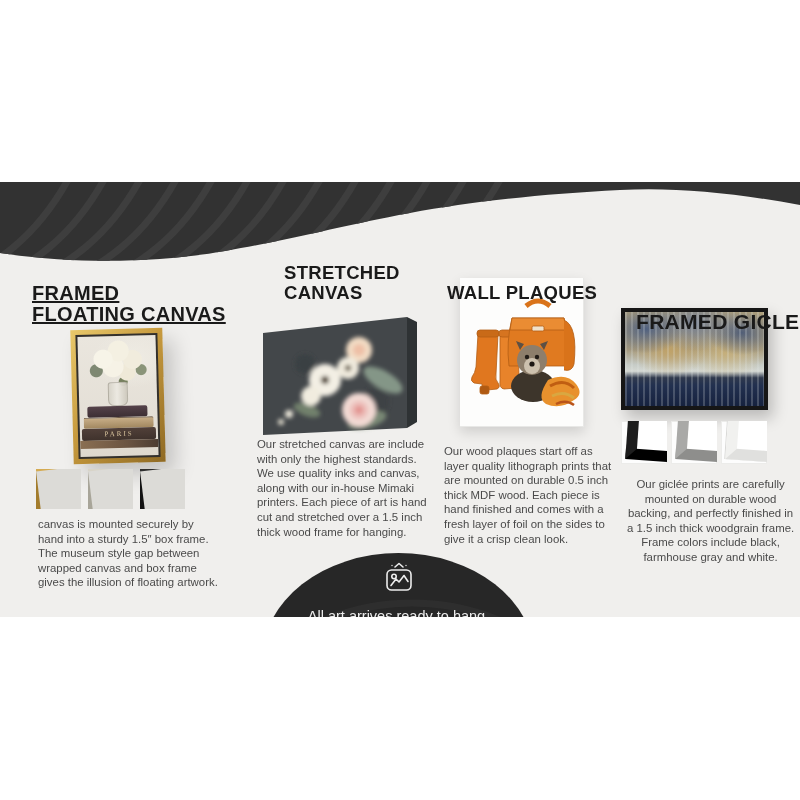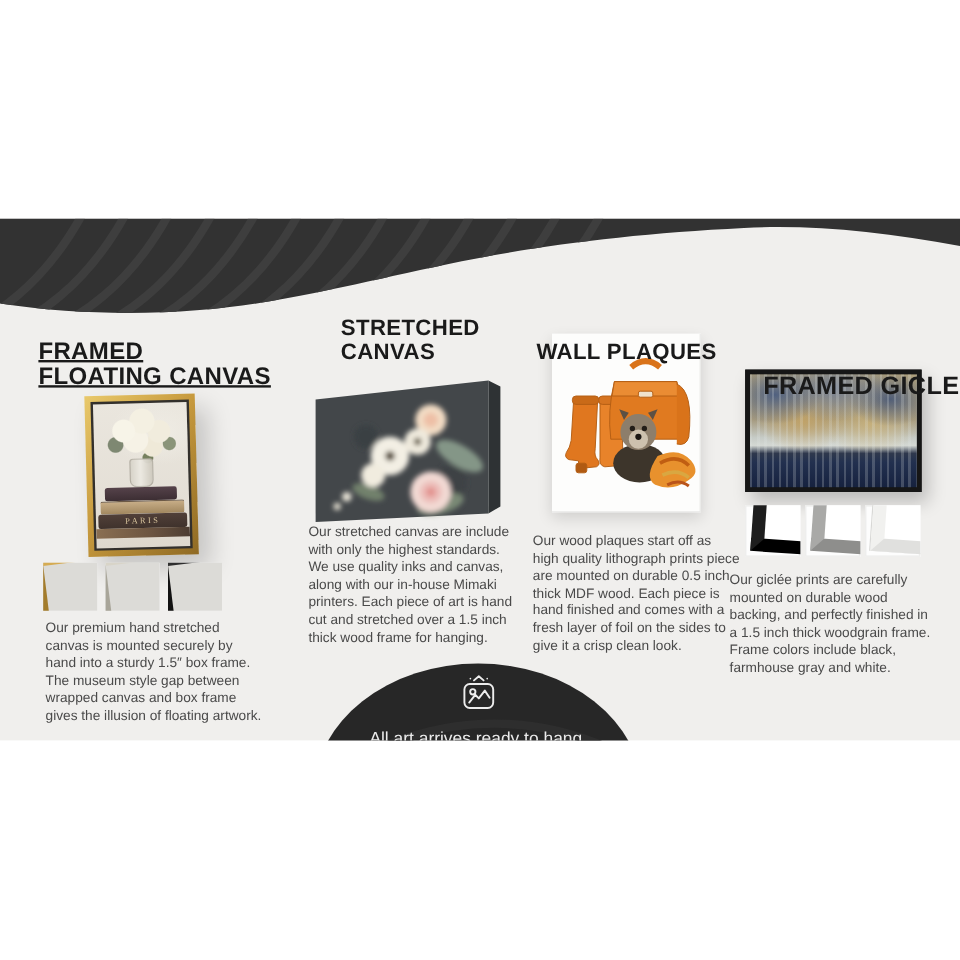--- a/index.html
+++ b/index.html
@@ -277,7 +277,7 @@
 
   <div class="desc desc-3">
       <div>Our wood plaques start off as</div>
-      <div>high quality lithograph prints piece</div>
+      <div>layer quality lithograph prints that</div>
       <div>are mounted on durable 0.5 inch</div>
       <div>thick MDF wood. Each piece is</div>
       <div>hand finished and comes with a</div>

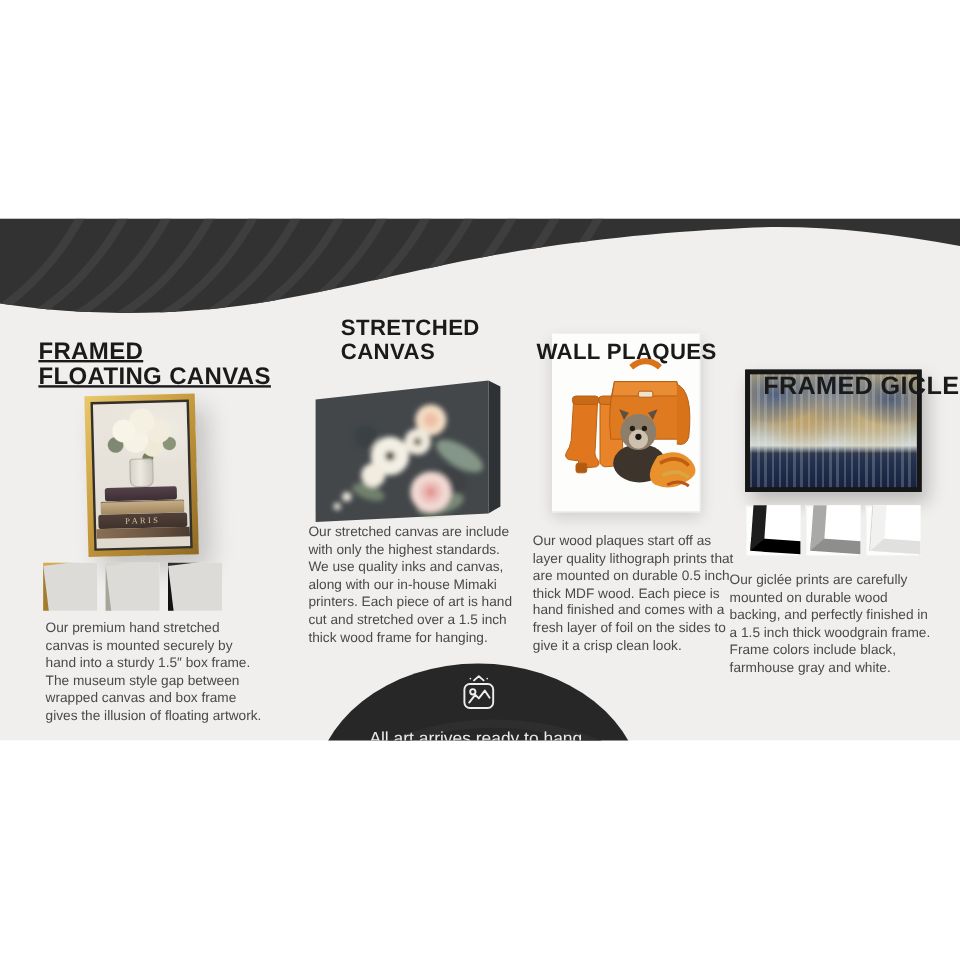--- a/index.html
+++ b/index.html
@@ -23,7 +23,7 @@
   .desc-1{left:38px;top:517px;}
   .desc-2{left:257px;top:437px;}
   .desc-3{left:444px;top:444px;}
-  .desc-4{left:608px;top:477px;}
+  .desc-4{left:627px;top:477px;text-align:center;}
   
   .frame1{
     position:absolute;left:72px;top:329px;width:92px;height:134px;z-index:4;

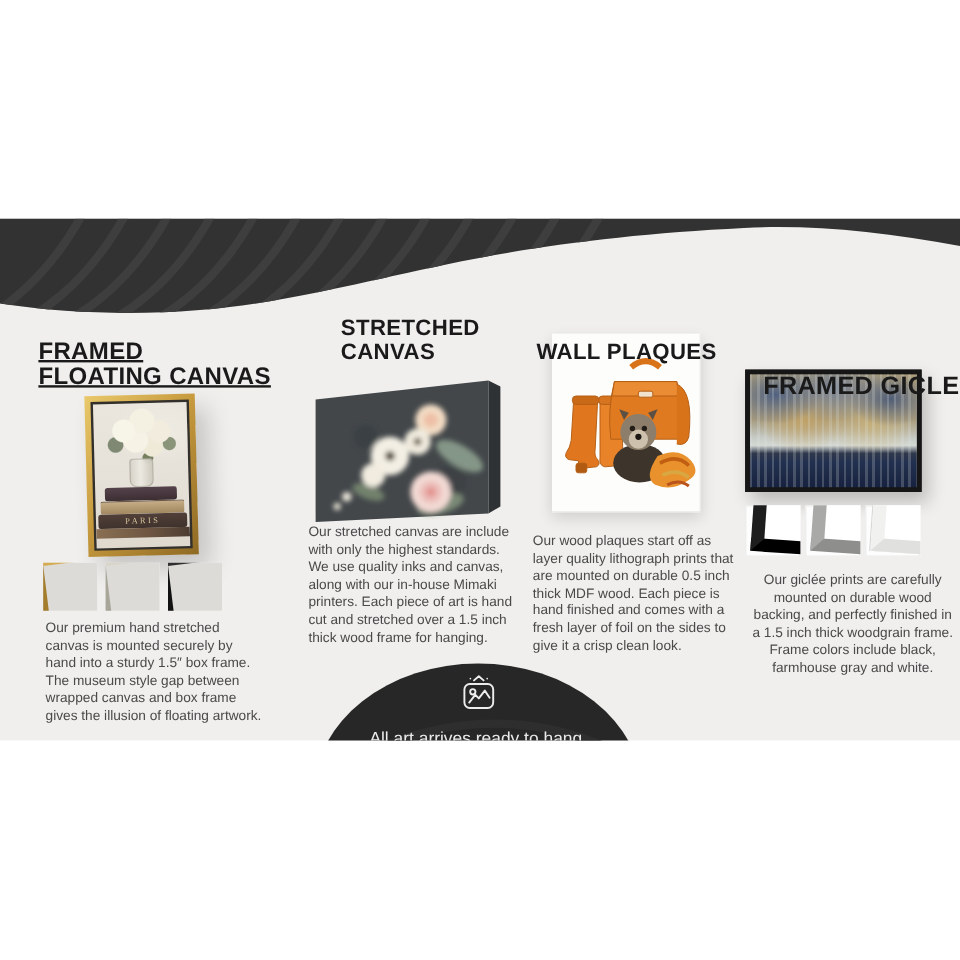--- a/index.html
+++ b/index.html
@@ -179,7 +179,6 @@
   </div>
 
   <div class="desc desc-1">
-      <div>Our premium hand stretched</div>
       <div>canvas is mounted securely by</div>
       <div>hand into a sturdy 1.5″ box frame.</div>
       <div>The museum style gap between</div>

